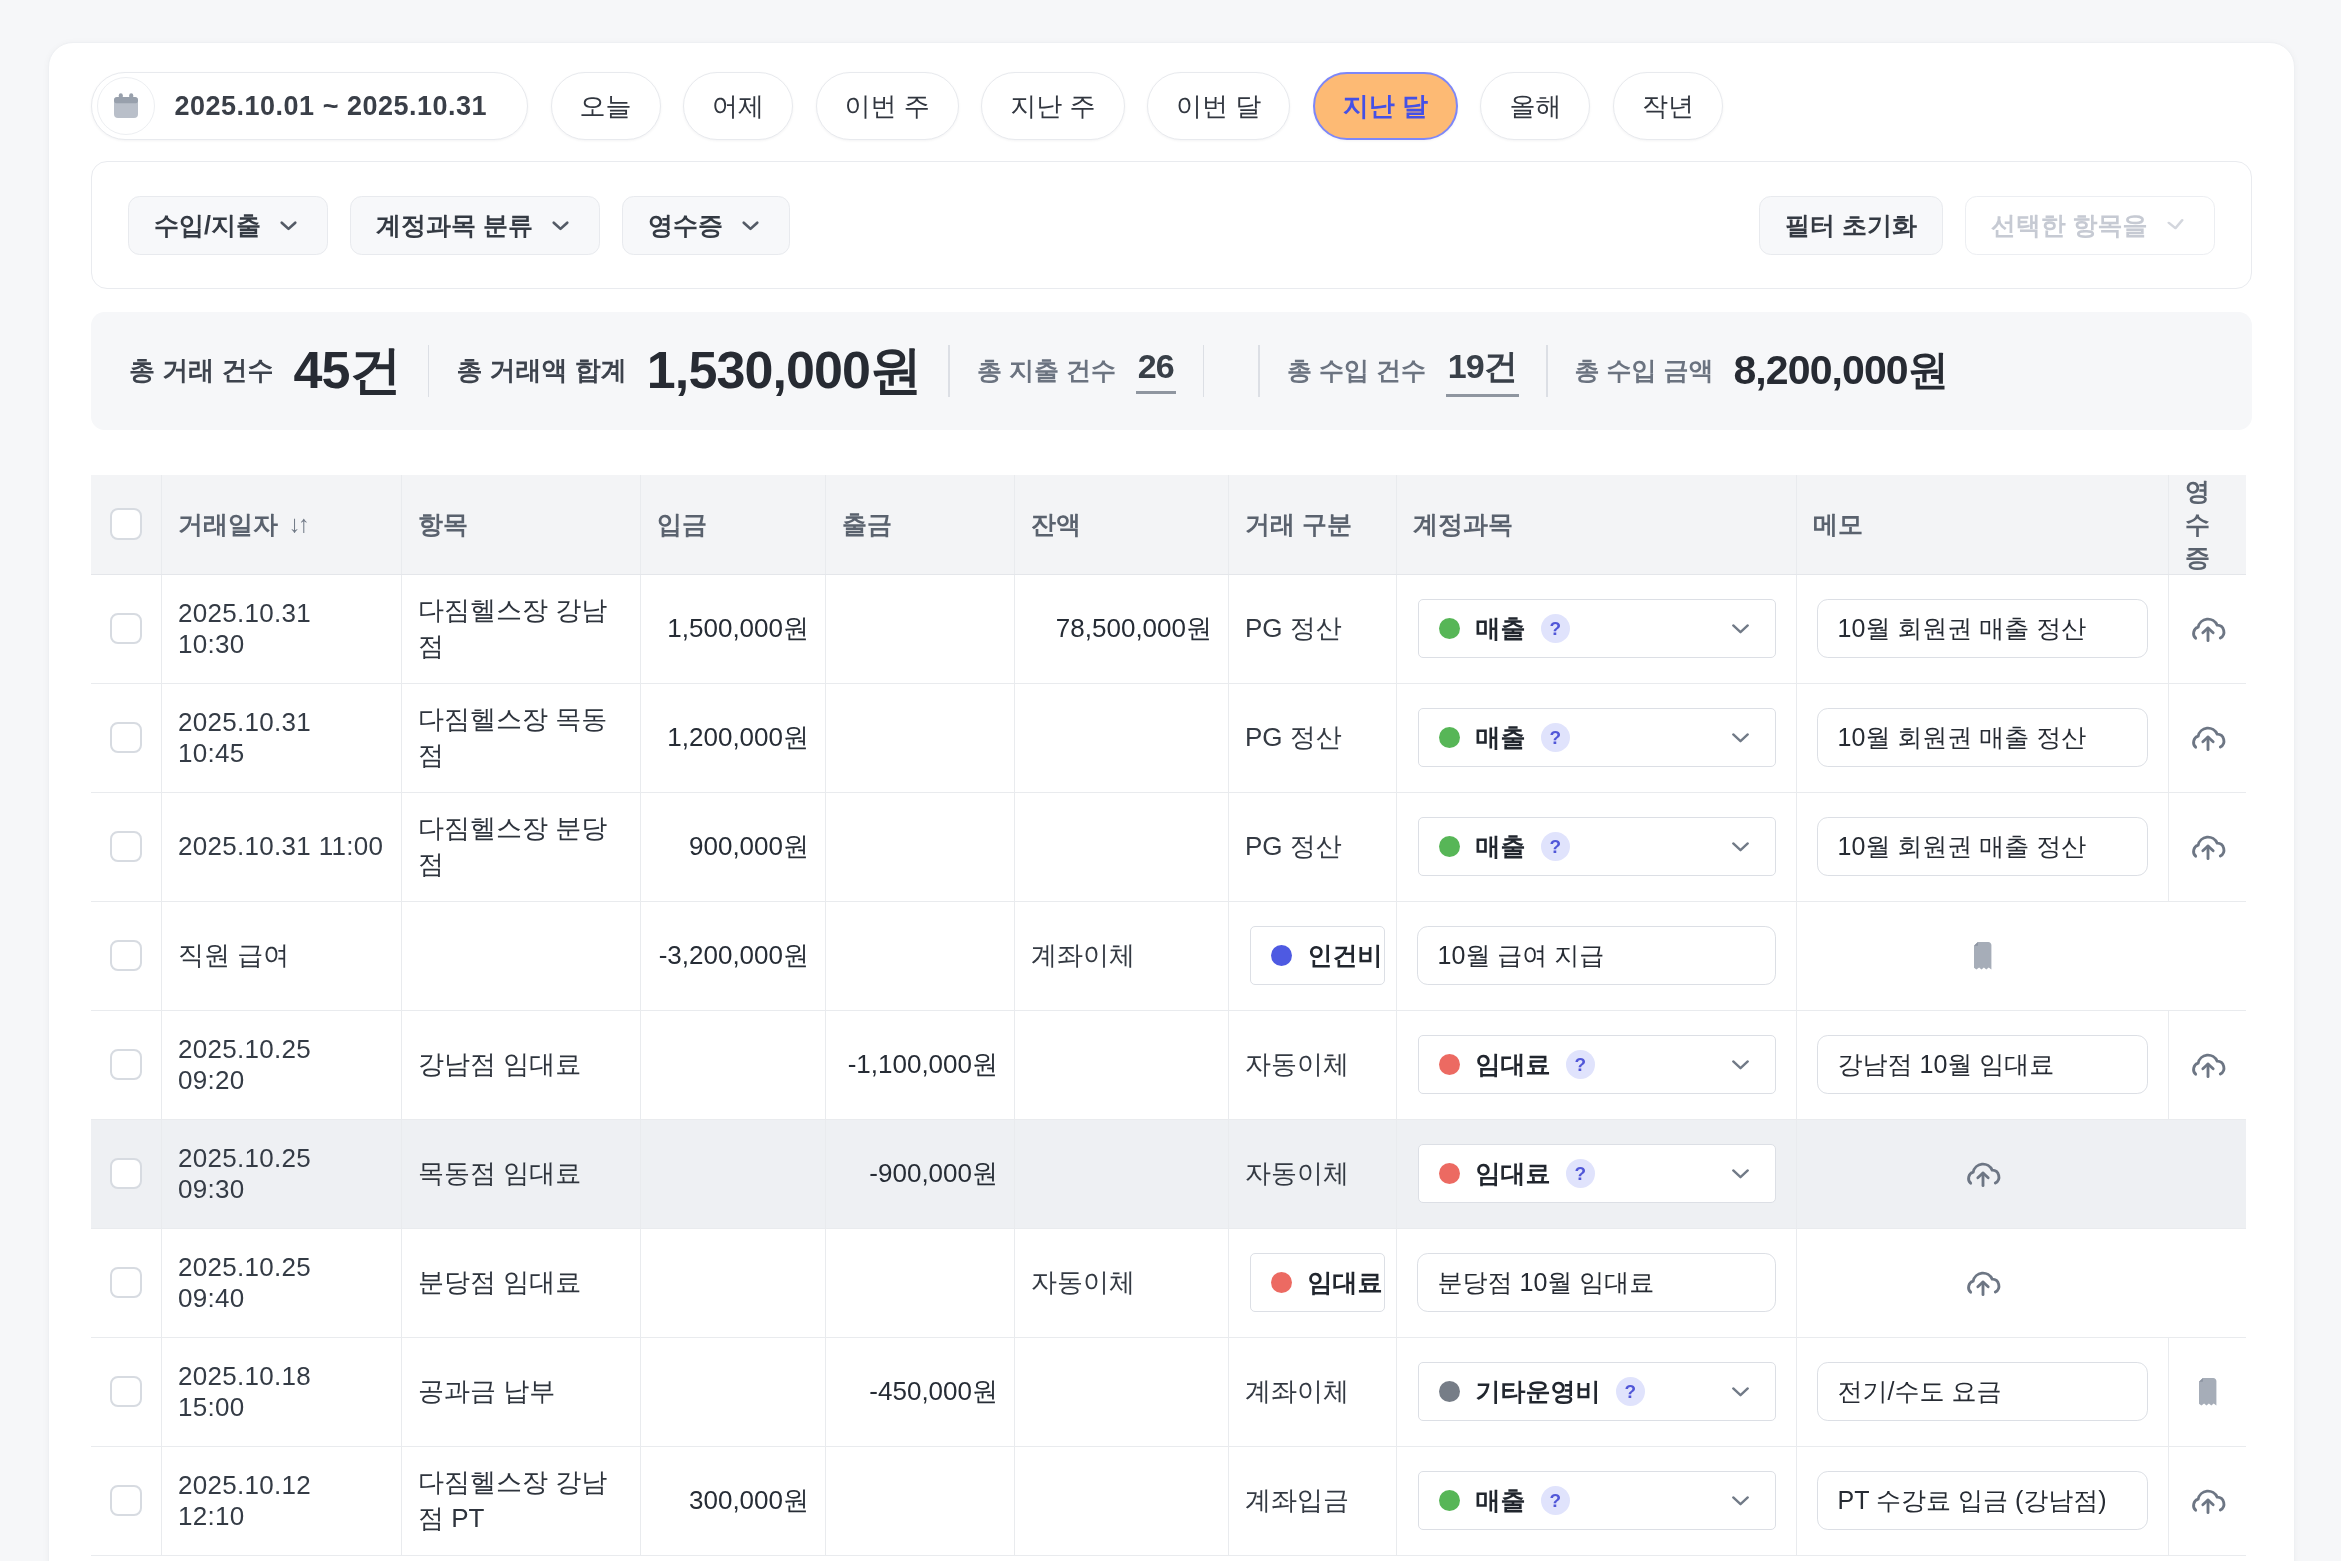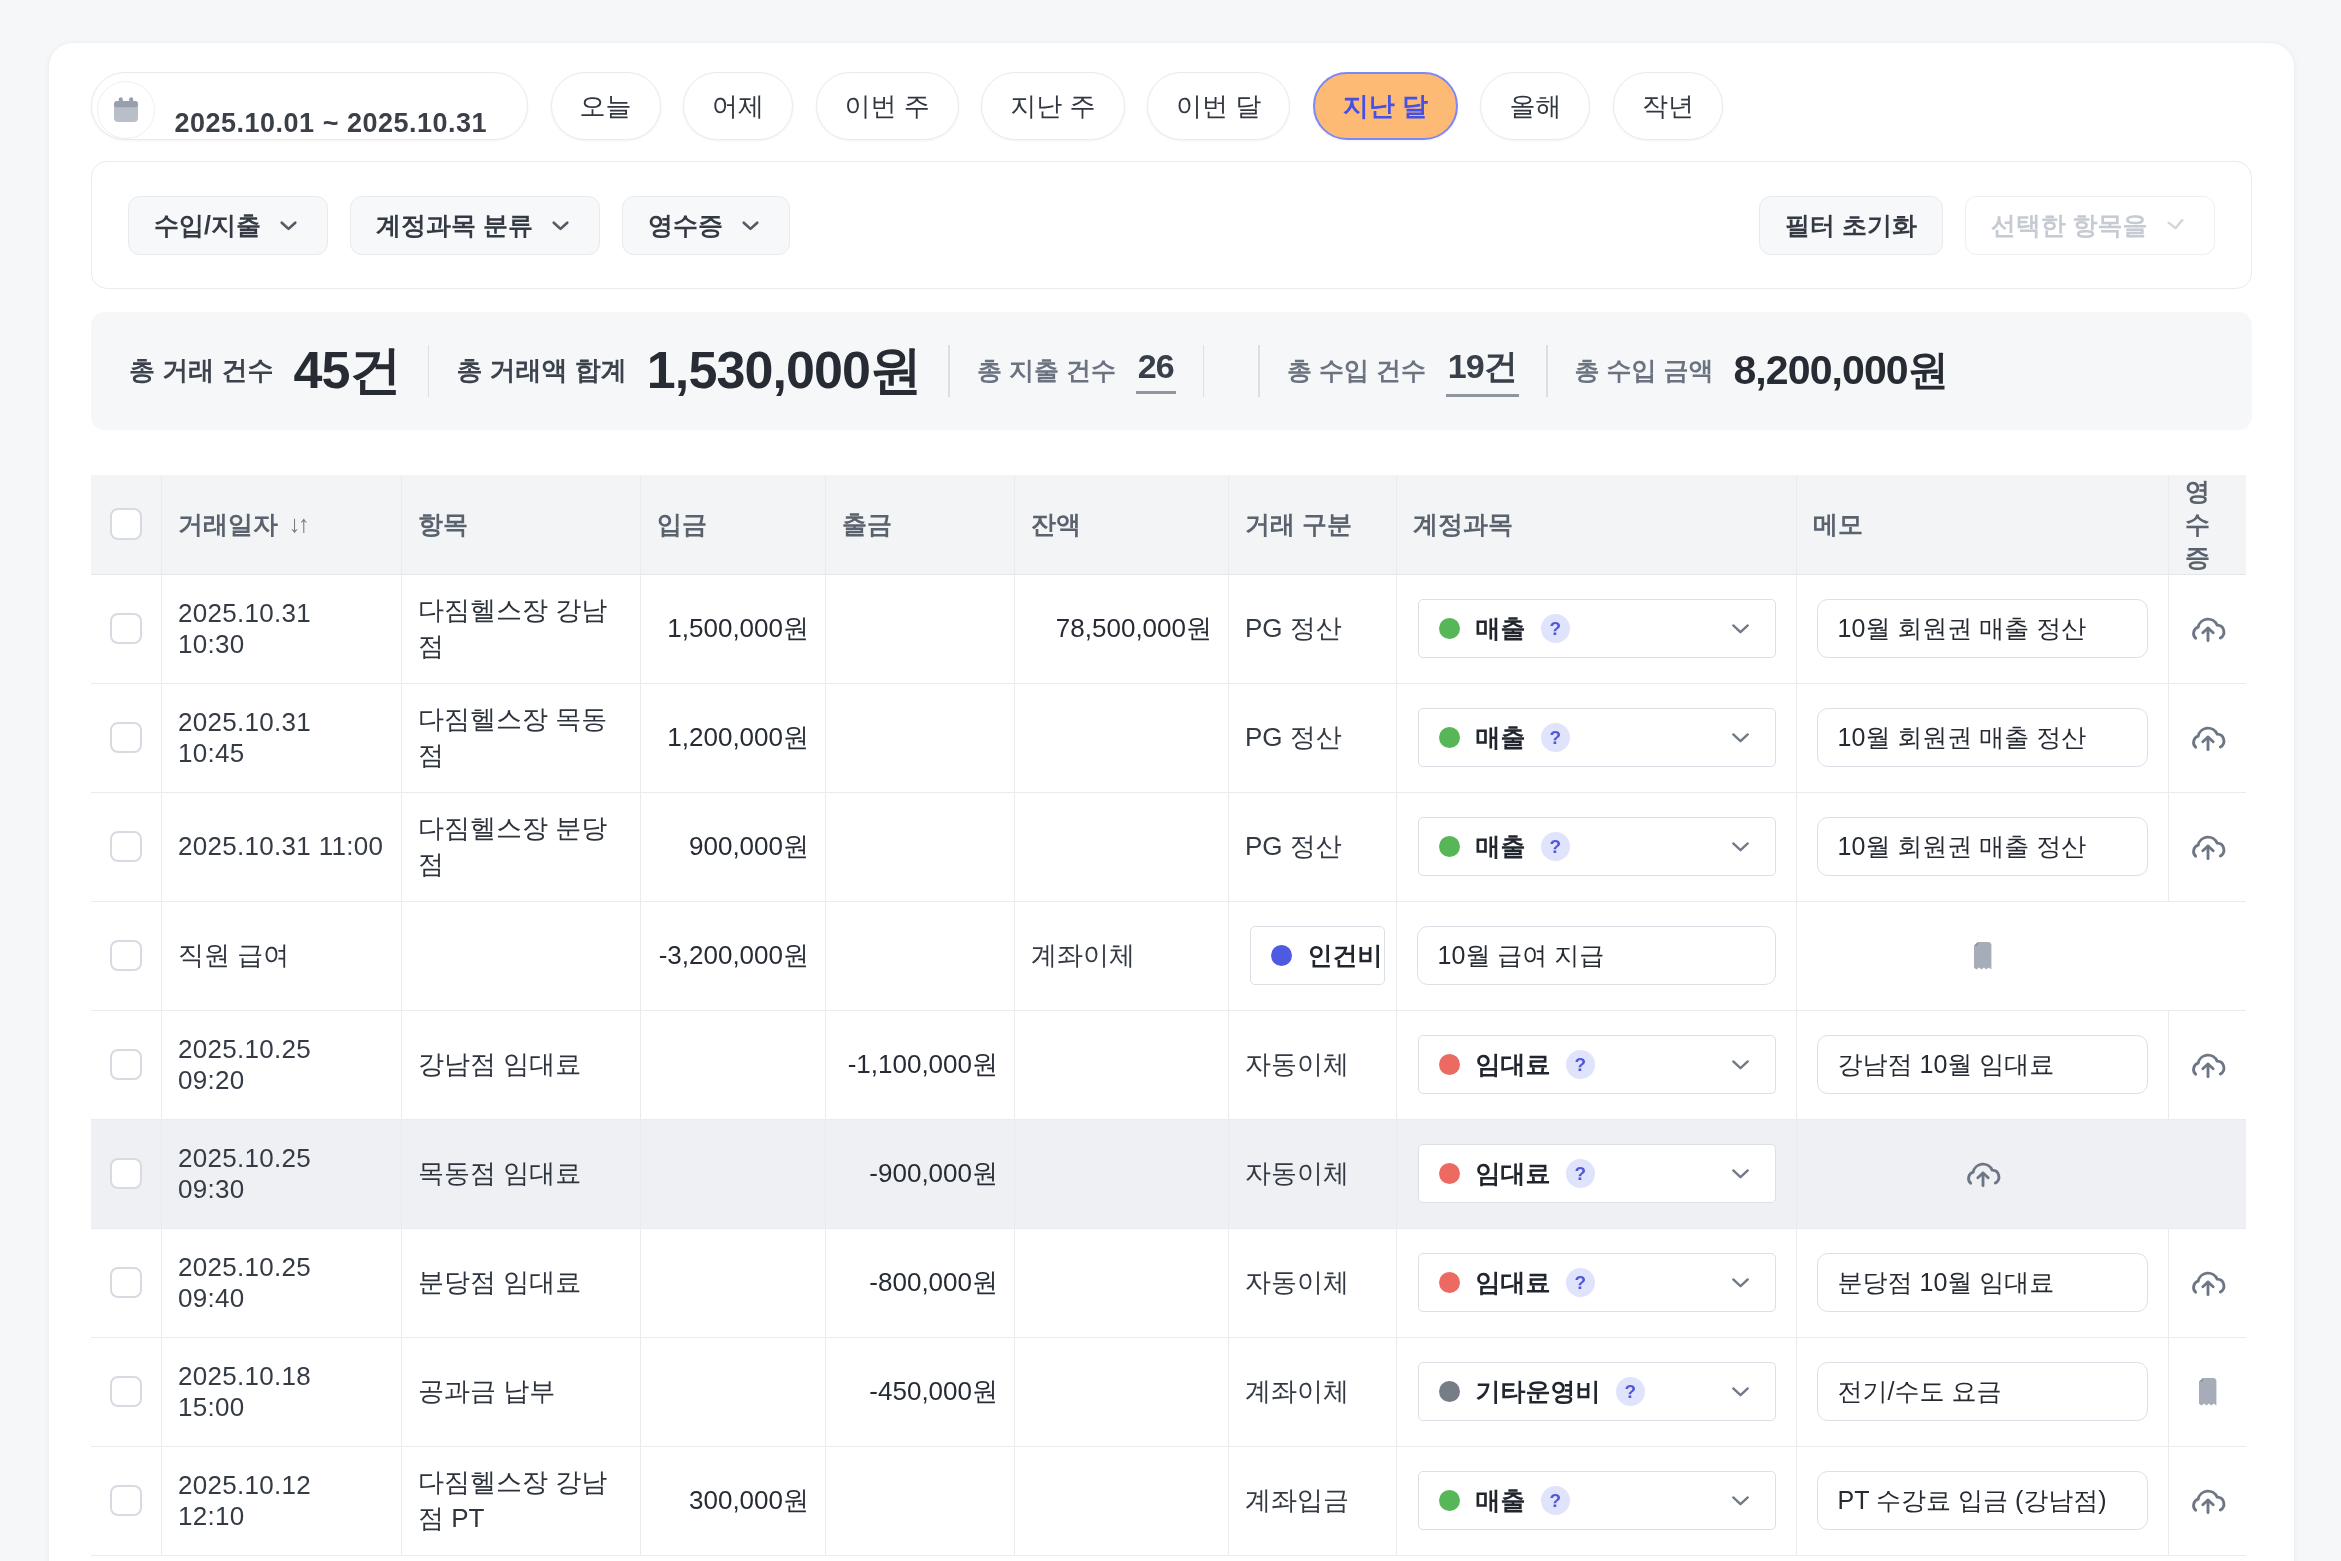--- a/index.html
+++ b/index.html
@@ -20,7 +20,7 @@
   
   .toolbar { display:flex; align-items:center; gap:22.5px; }
   .date-pill {
-    display:flex; align-items:flex-end; height:68px; border-radius:900px;
+    display:flex; align-items:center; height:68px; border-radius:900px;
     background:#fff; border:1.8px solid #e8eaee; box-shadow:0 0.9px 2.7px rgba(16,24,40,0.05);
     padding:0 40px 0 4.5px; cursor:pointer;
   }

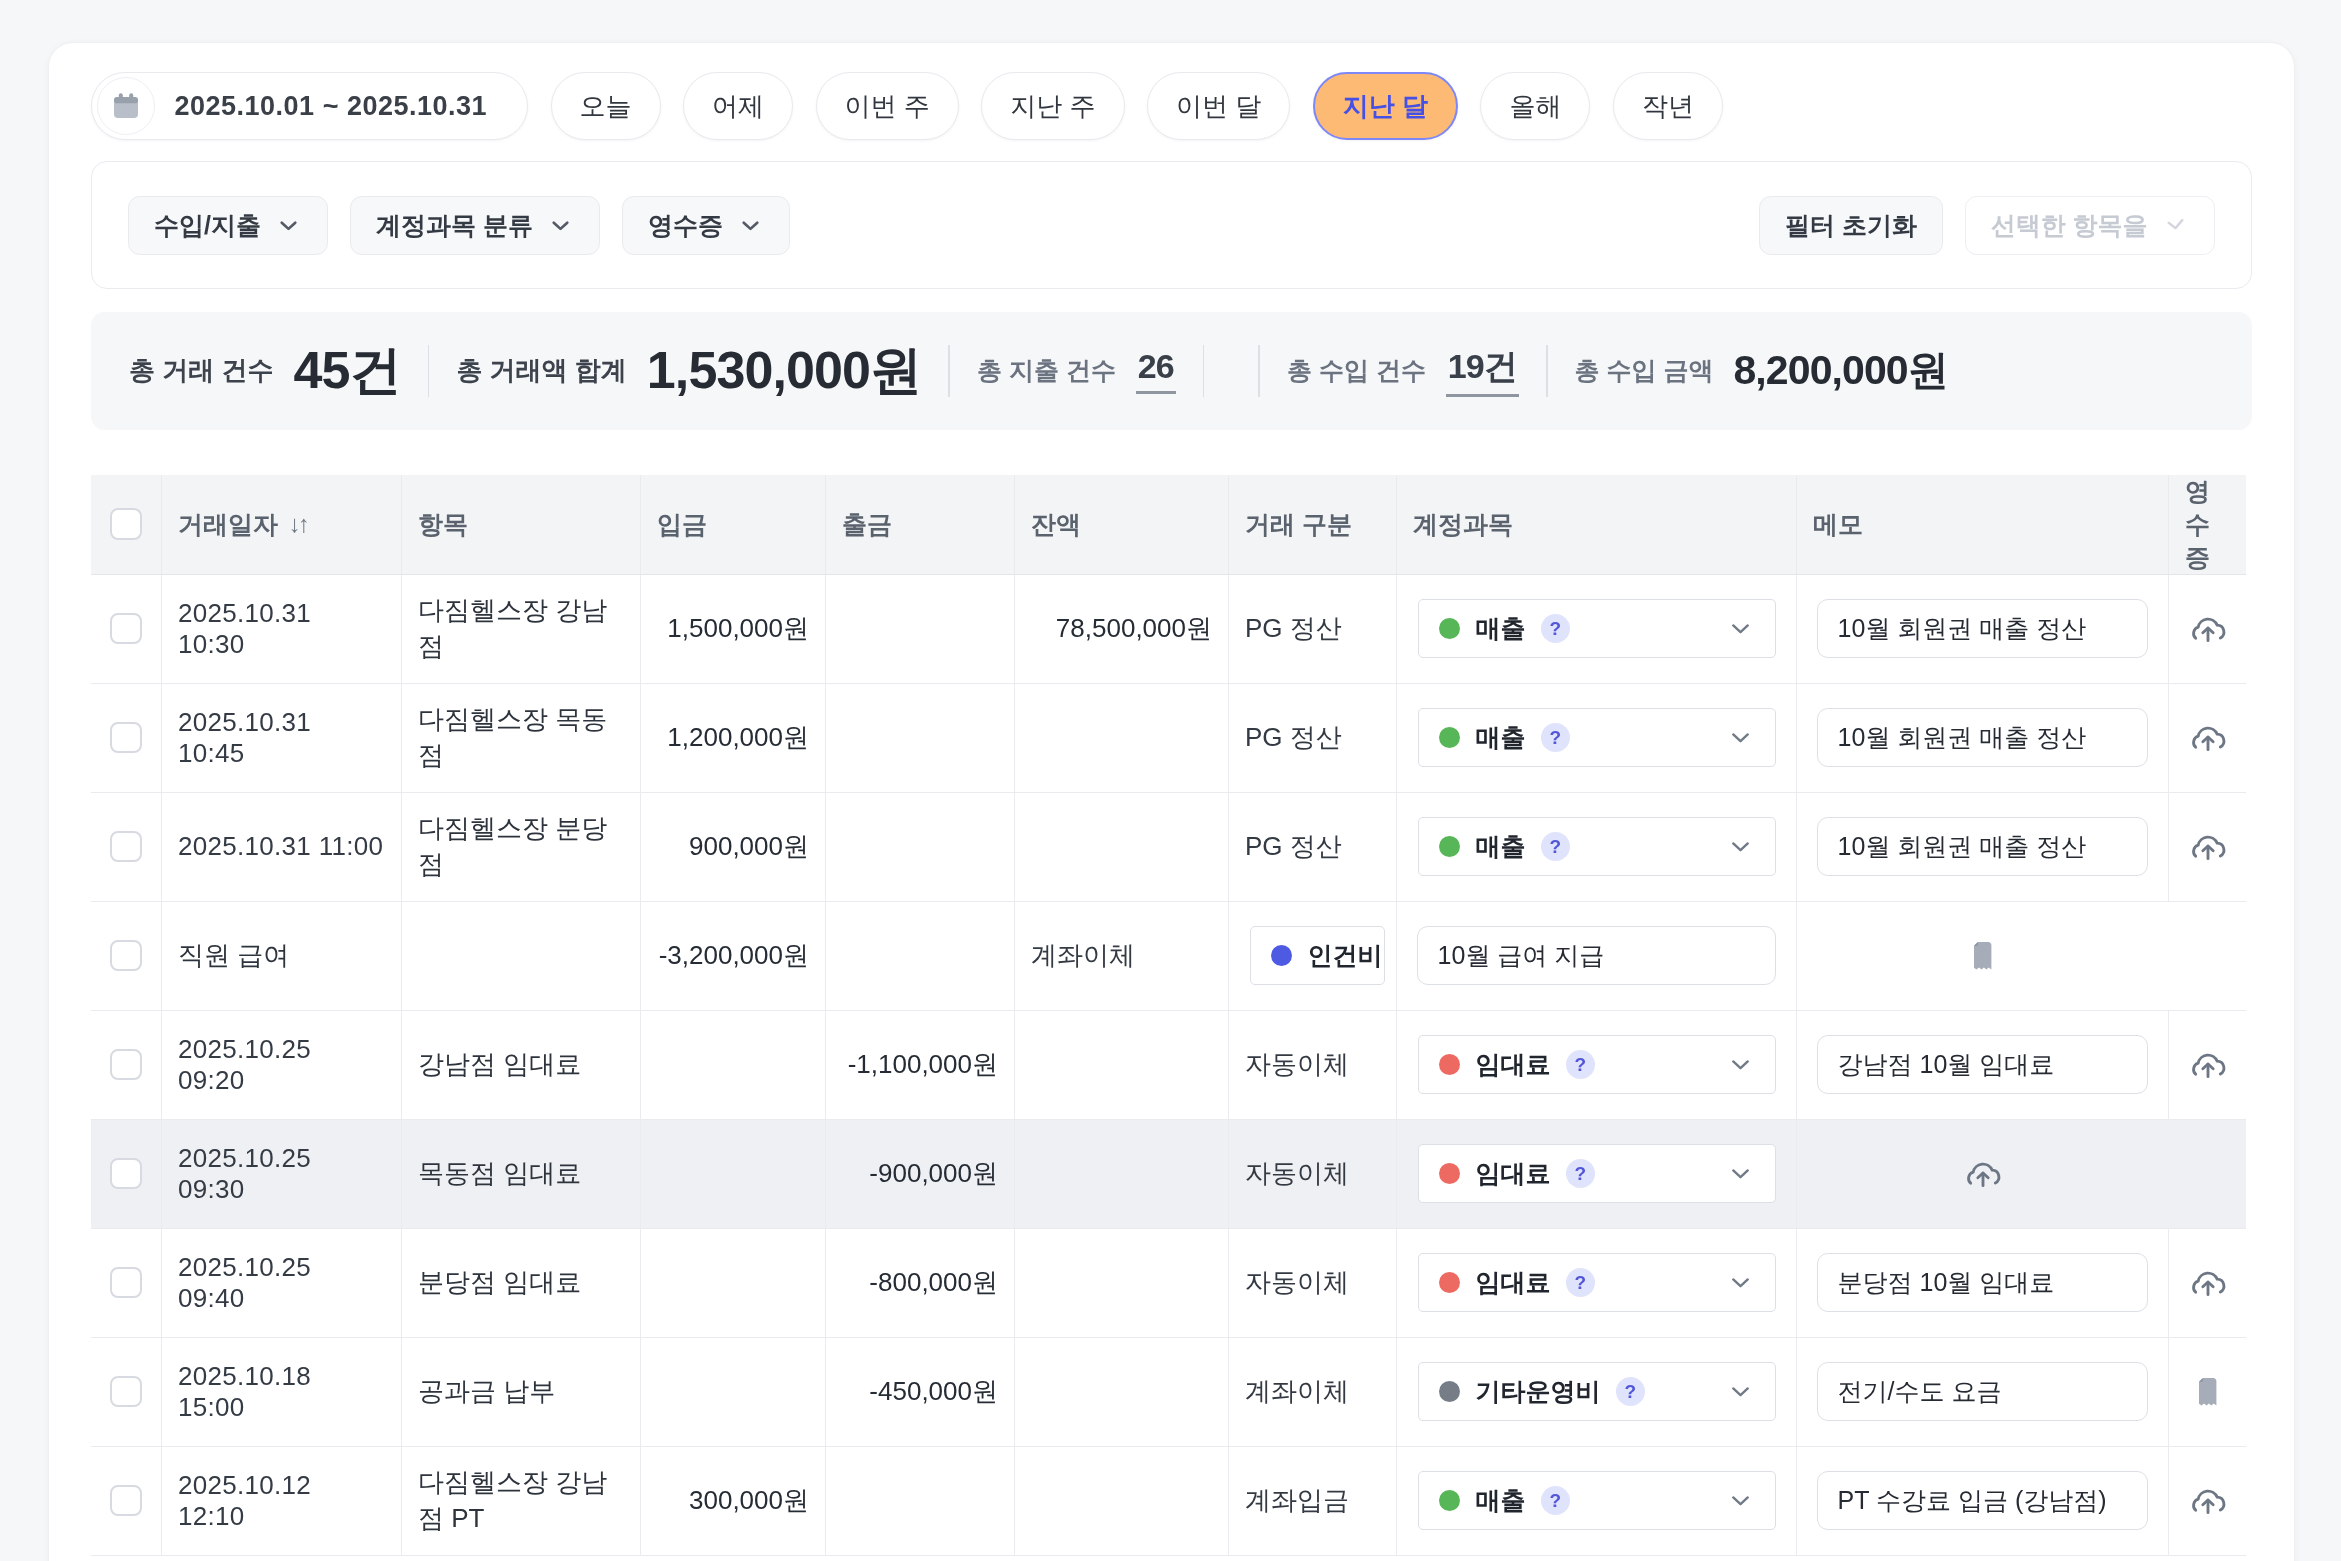--- a/index.html
+++ b/index.html
@@ -448,7 +448,6 @@
           <div class="cell date-cell">2025.10.25 09:40</div>
           <div class="cell item-cell">분당점 임대료</div>
           <div class="cell amount right"></div>
-          <div class="cell amount right">-800,000원</div>
           <div class="cell amount right"></div>
           <div class="cell type-cell">자동이체</div>
           <div class="cell " style="padding: 0px 16px;">

